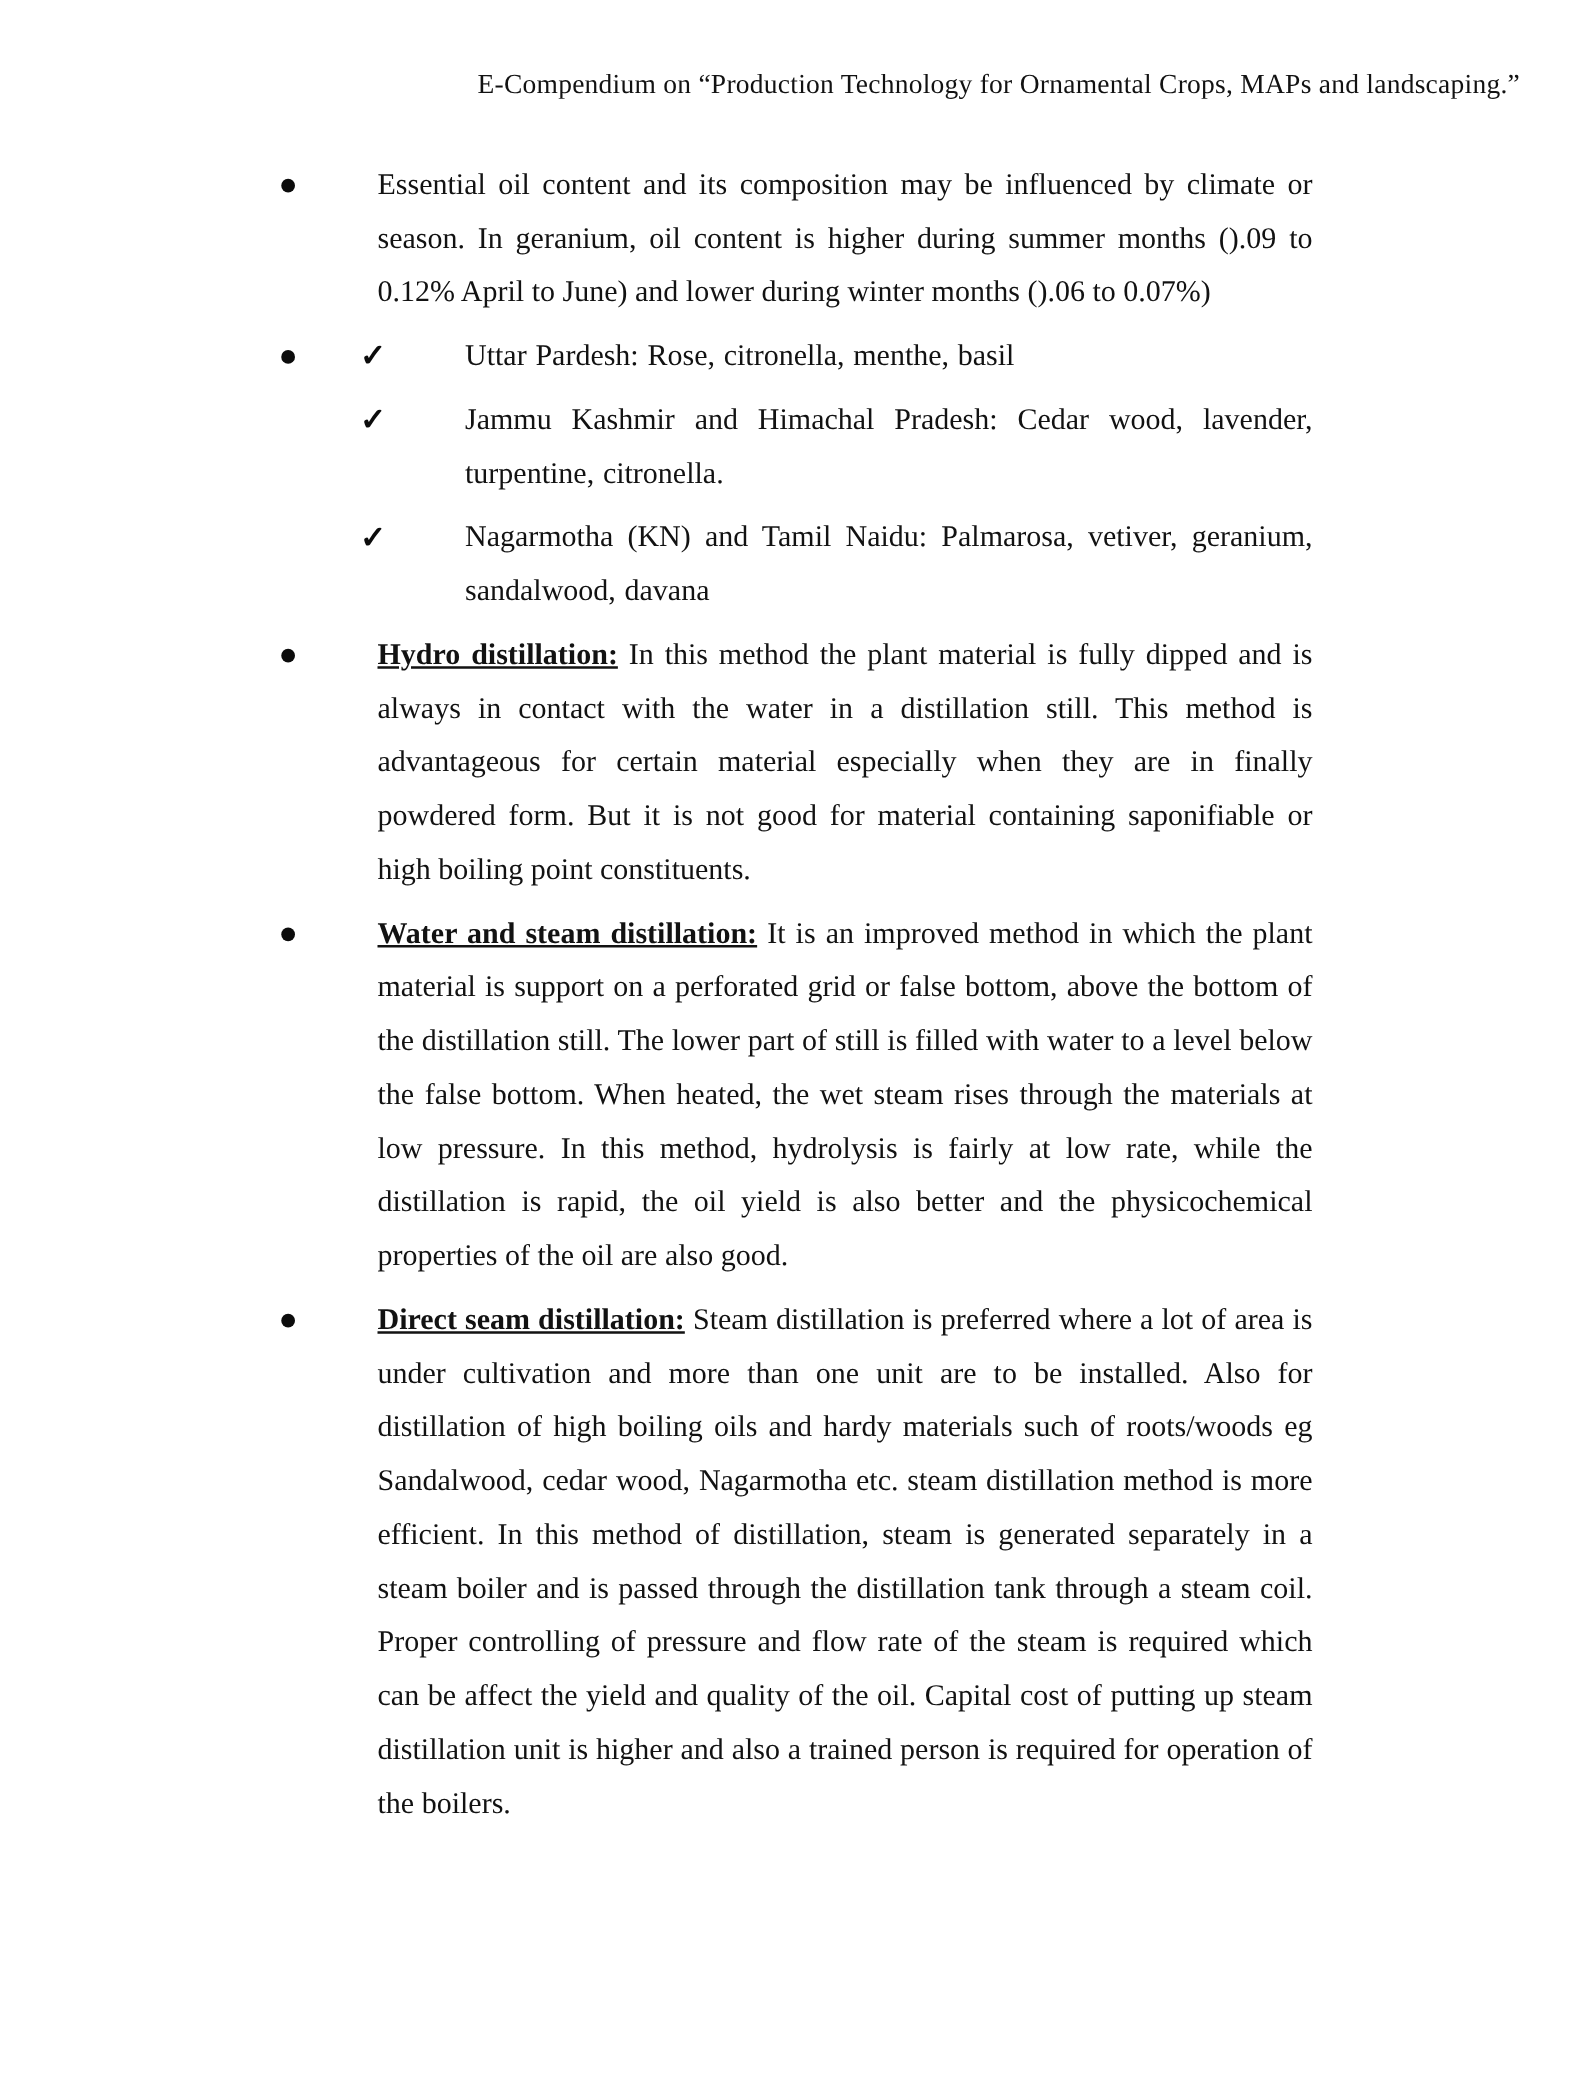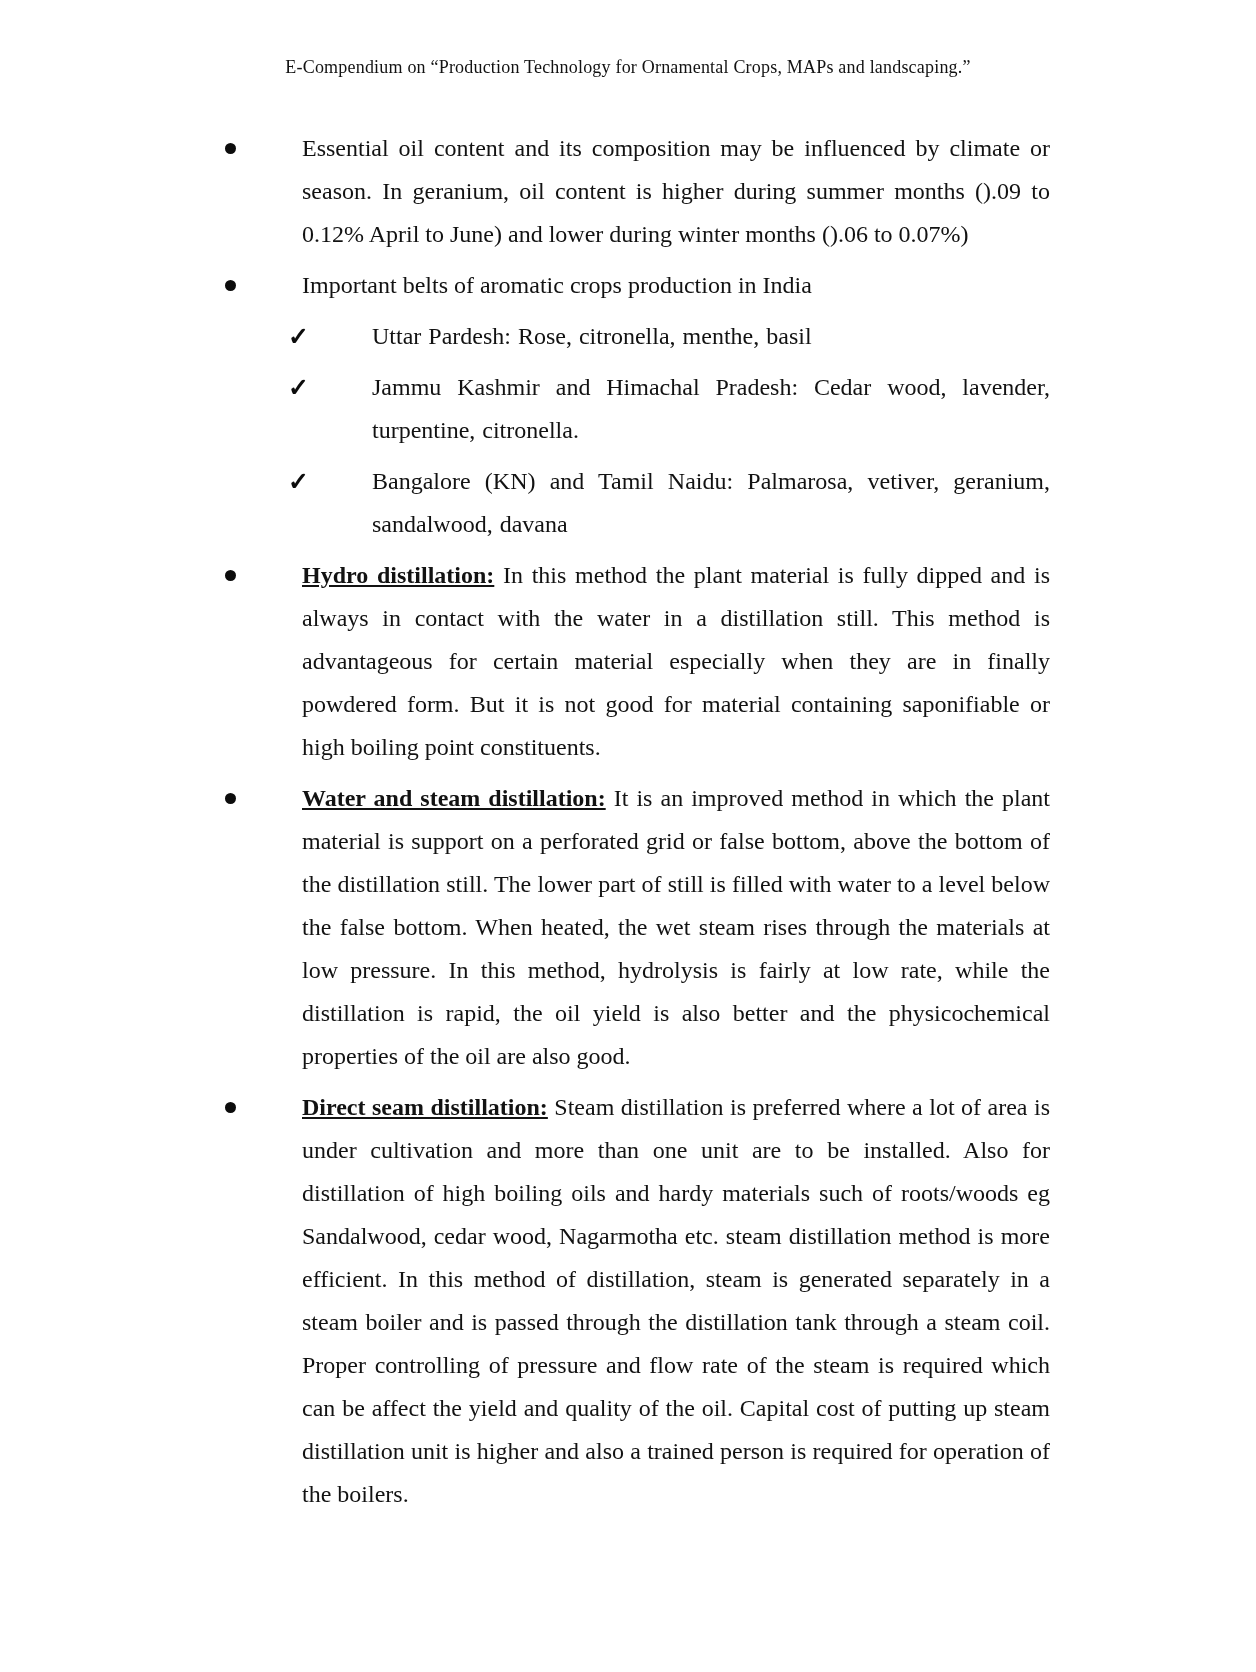--- a/index.html
+++ b/index.html
@@ -21,8 +21,8 @@
   }
   .header {
     margin: 52px 40px 0 40px;
-    text-align: center;
-    font-size: 18px;
+    text-align: right;
+    font-size: 22px;
     line-height: 30px;
     letter-spacing: 0.2px;
     white-space: nowrap;

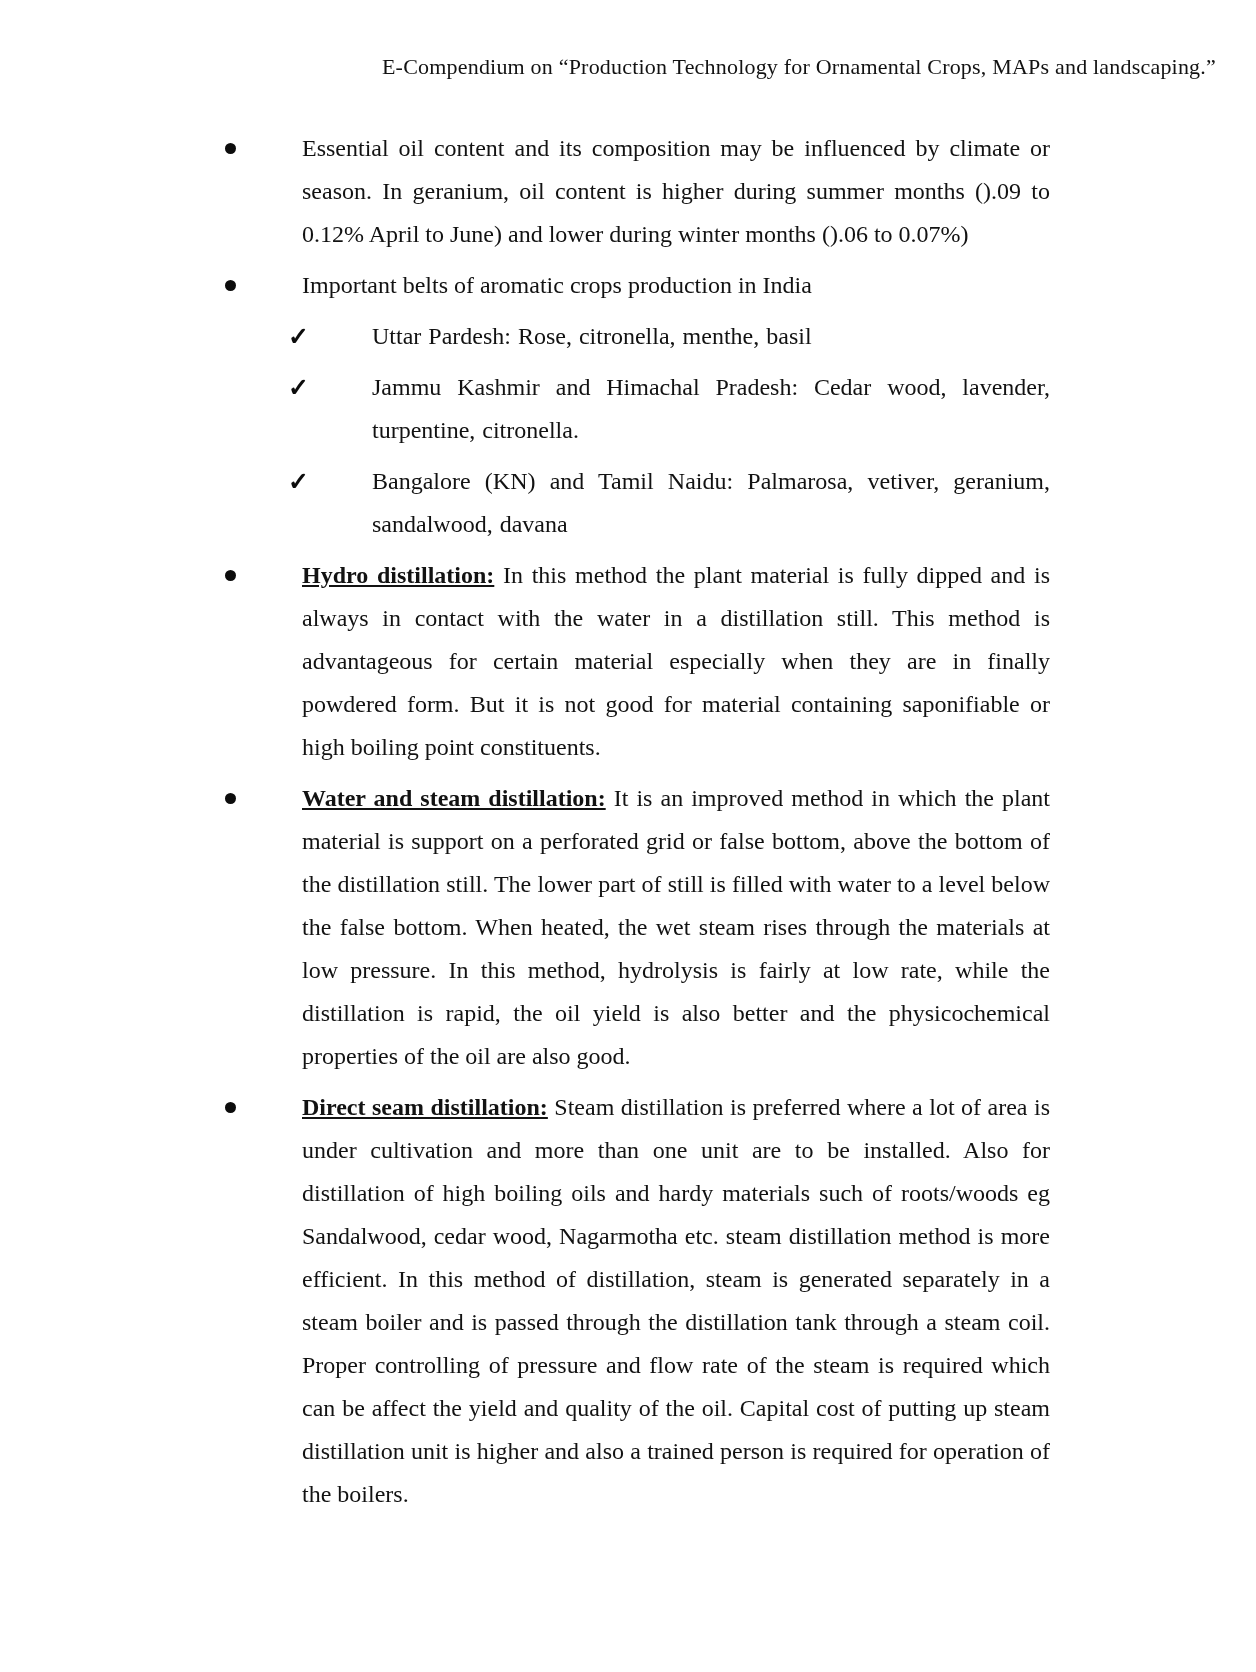--- a/index.html
+++ b/index.html
@@ -87,7 +87,6 @@
 
     <div class="item">
       <span class="dot"></span>
-      <p class="para"><span>Important belts of aromatic crops production in India</span></p>
       <div class="subs">
         <div class="sub">
           <span class="check">✓</span>

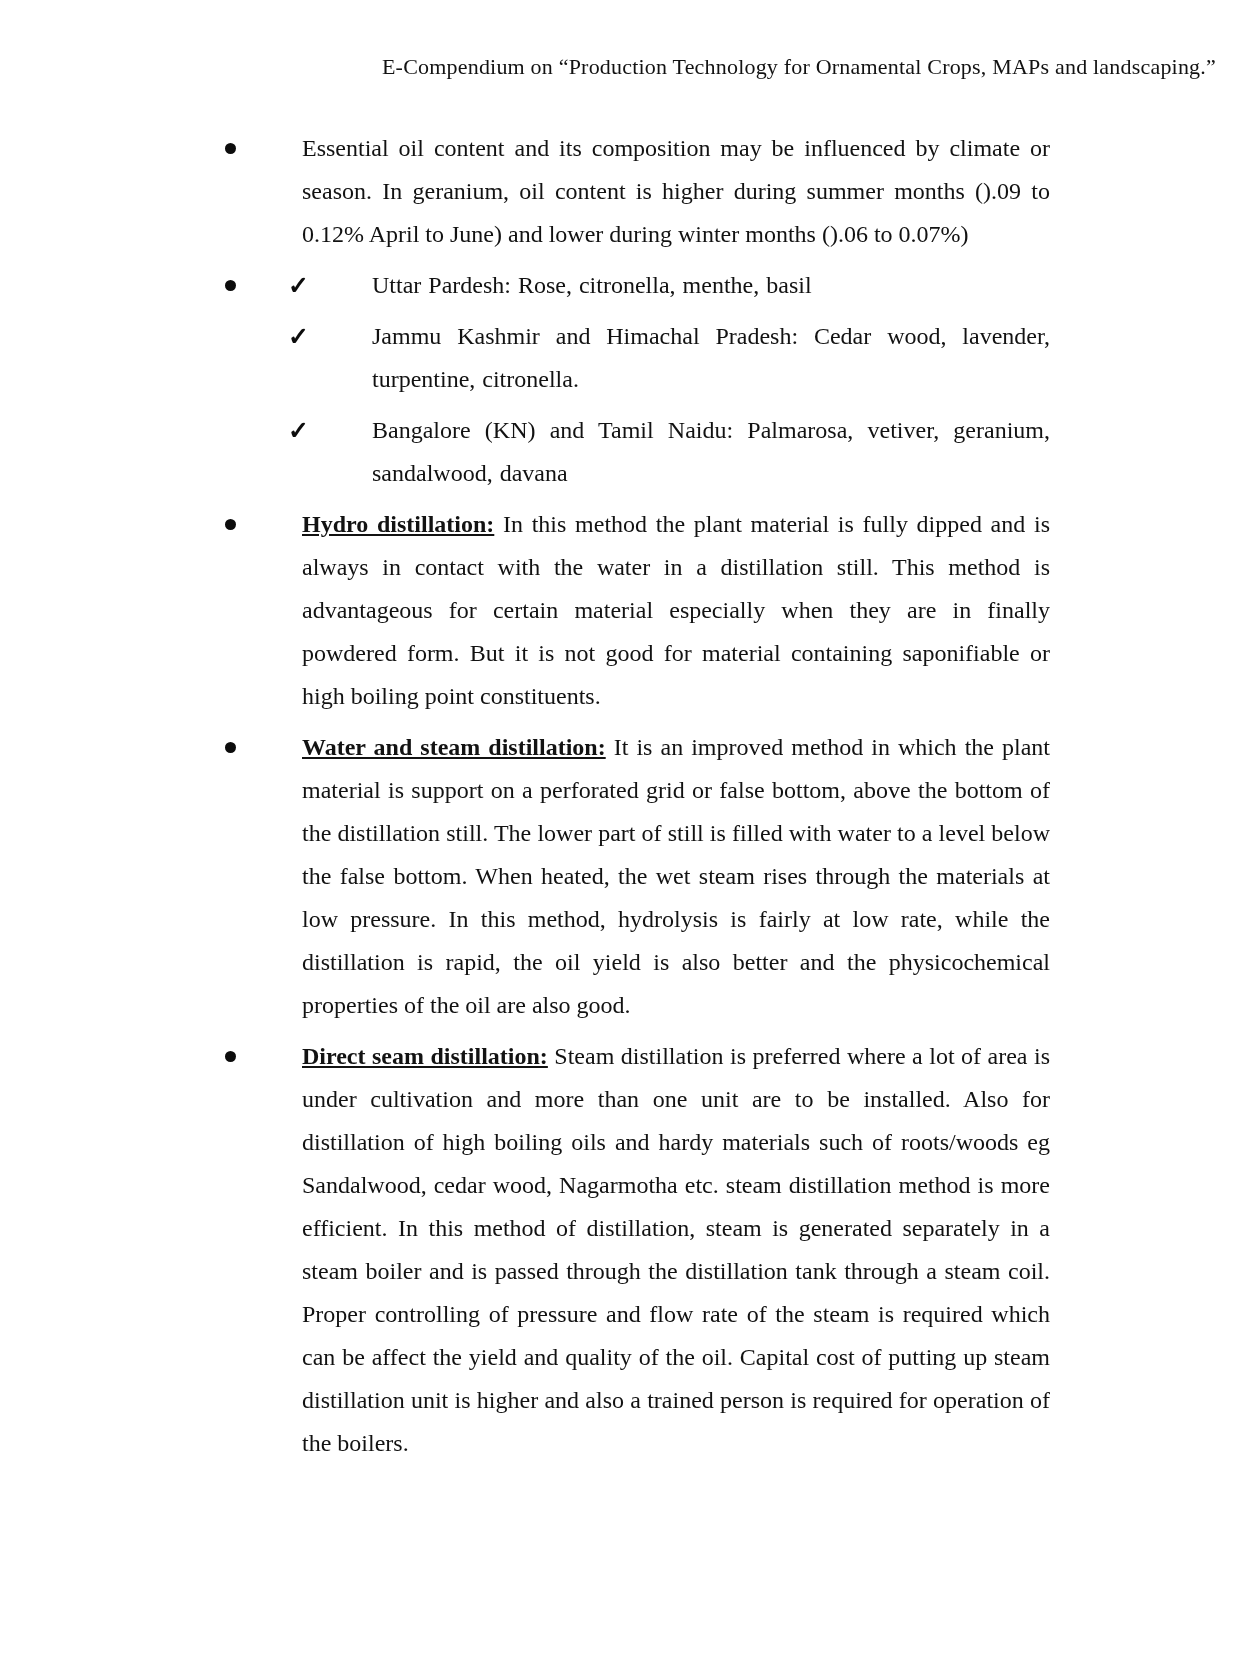--- a/index.html
+++ b/index.html
@@ -98,7 +98,7 @@
         </div>
         <div class="sub">
           <span class="check">✓</span>
-          <p class="para">Bangalore (KN) and Tamil Naidu: Palmarosa, vetiver, geranium, sandalwood, davana</p>
+          <p class="para">Nagarmotha (KN) and Tamil Naidu: Palmarosa, vetiver, geranium, sandalwood, davana</p>
         </div>
       </div>
     </div>

